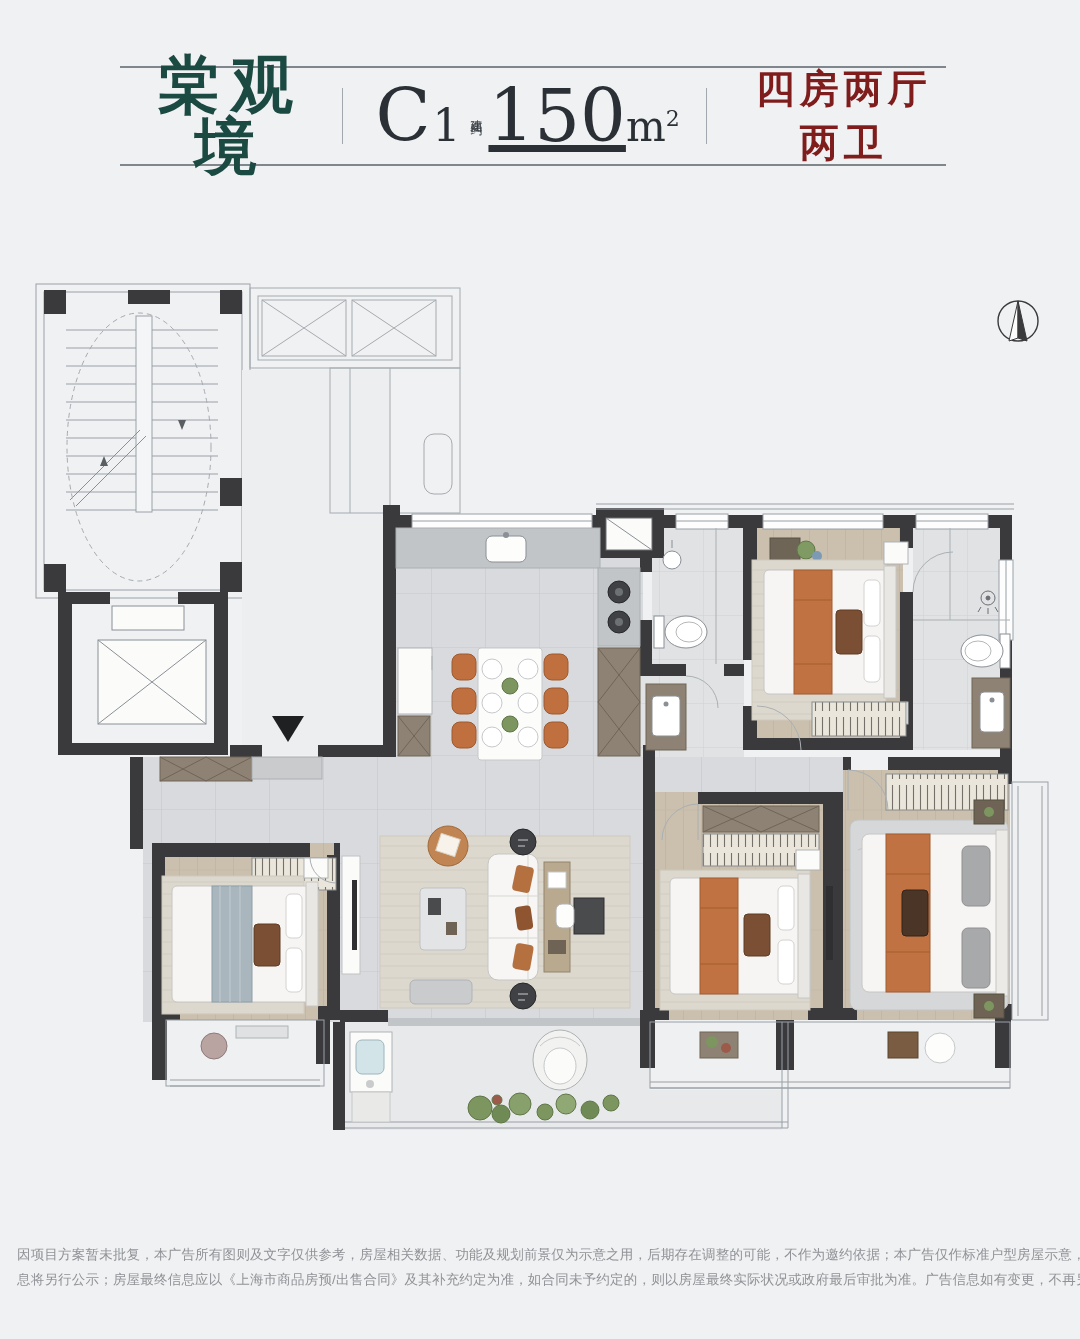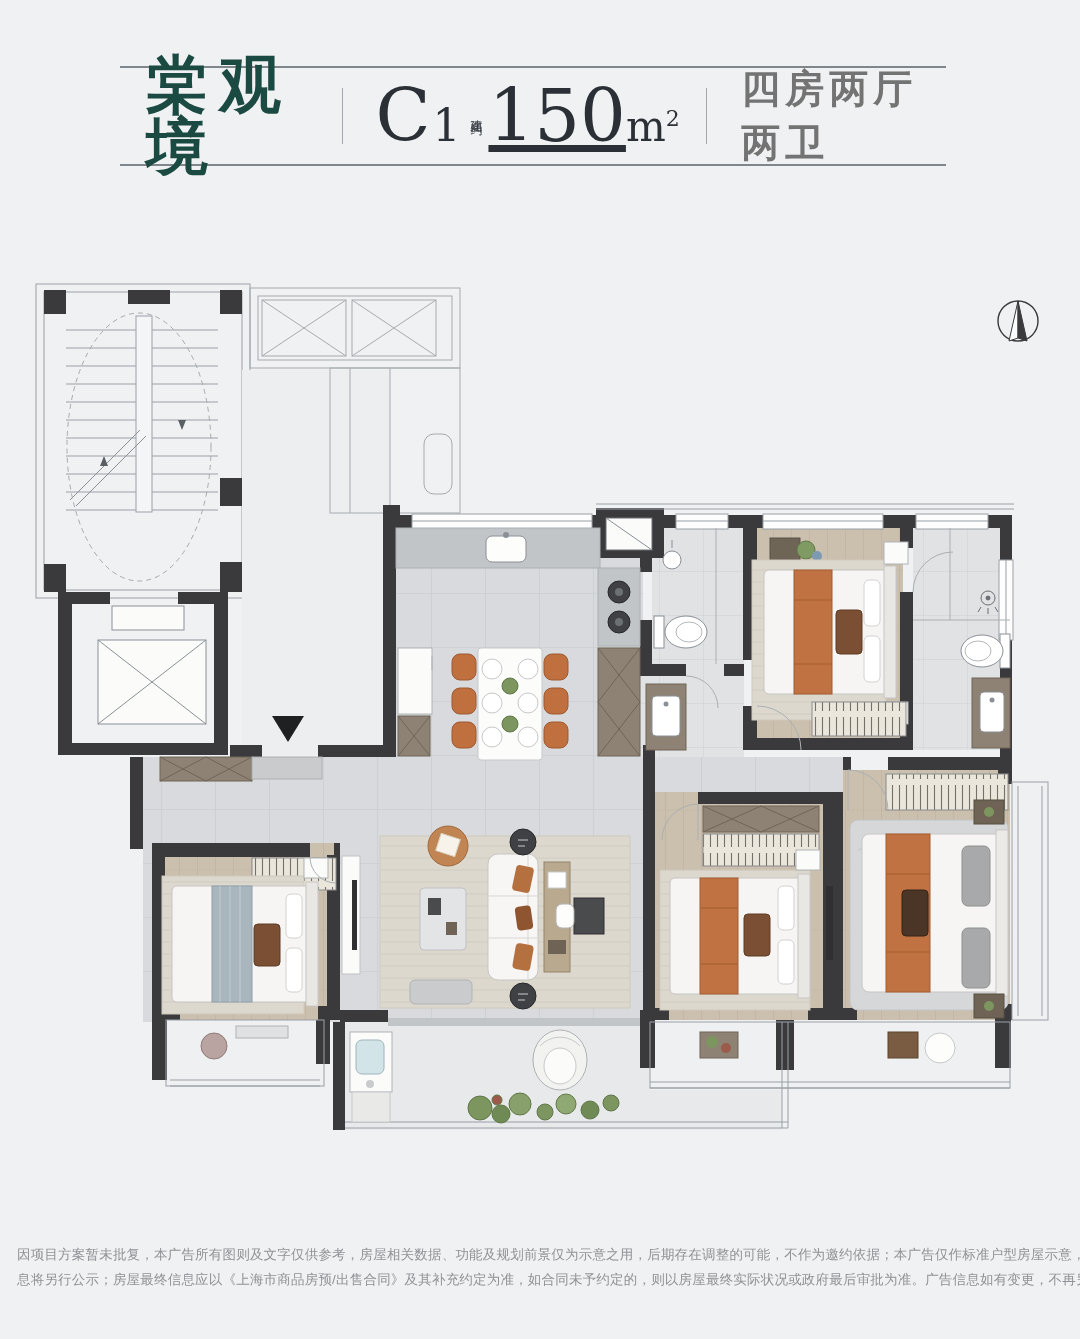--- a/index.html
+++ b/index.html
@@ -13,7 +13,7 @@
   
   .header-band{position:absolute;left:120px;top:66px;width:826px;height:96px;
     border-top:2px solid var(--line_gray);border-bottom:2px solid var(--line_gray);
-    display:flex;align-items:center;}
+    display:flex;align-items:center;text-align:center;}
   .title{margin-left:26px;font-family:"DejaVu Serif","Liberation Serif",serif;
     font-size:62px;font-weight:700;color:var(--title_green);letter-spacing:11px;line-height:1;}
   .vdiv{width:2px;height:56px;background:#a2a8ad;}

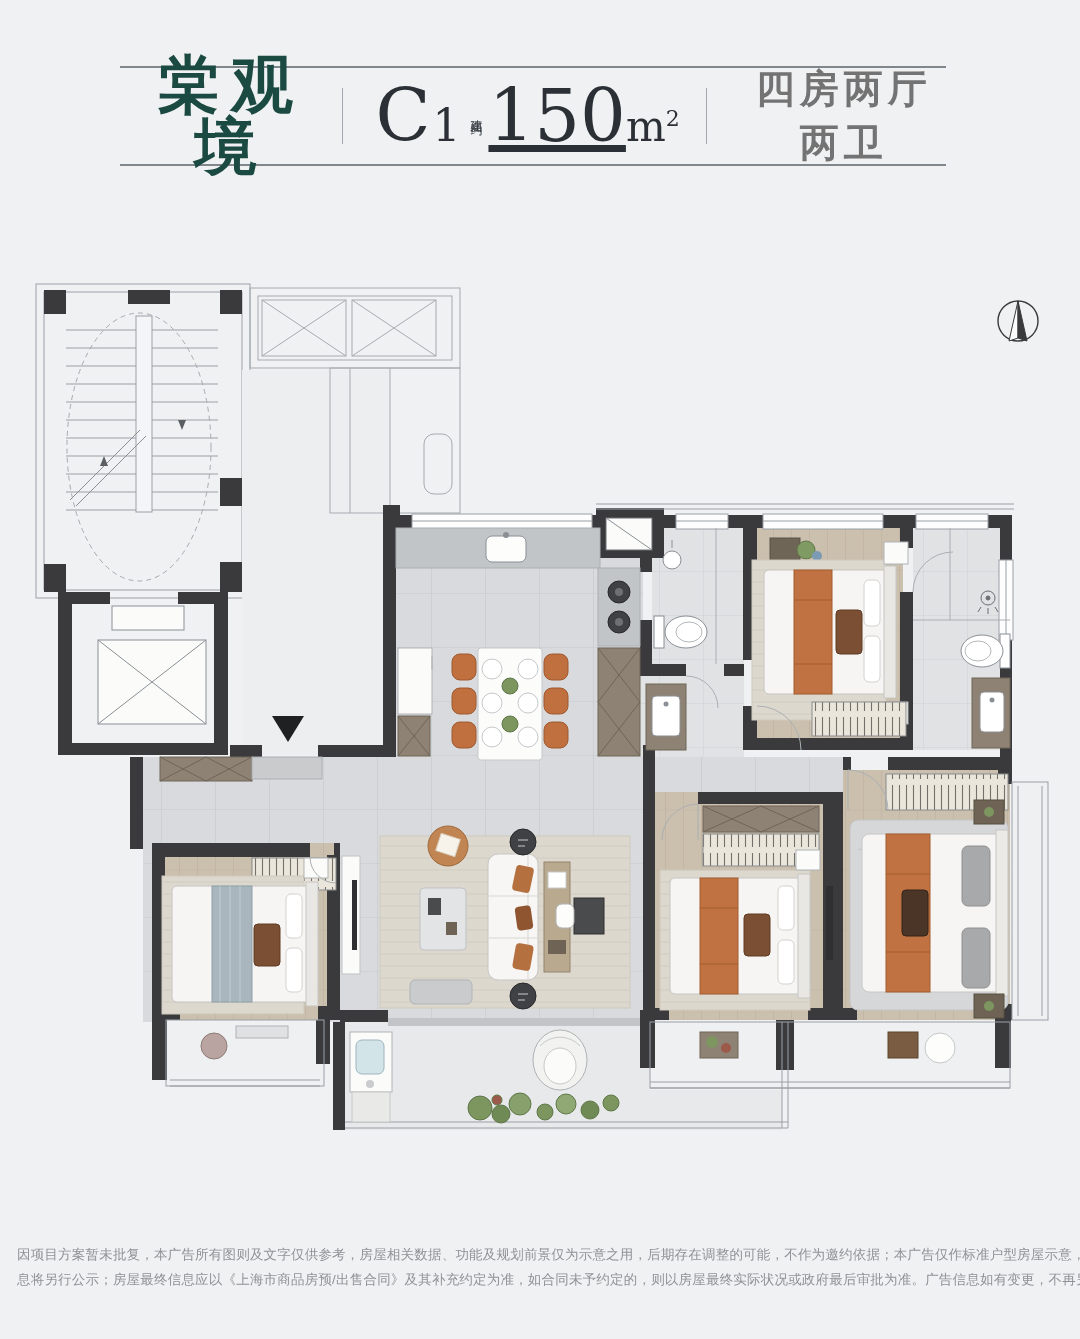--- a/index.html
+++ b/index.html
@@ -29,7 +29,7 @@
   .area-unit{font-size:42px;line-height:1;}
   .area-unit sup{font-size:22px;}
   .rooms-desc{margin-left:34px;font-family:"DejaVu Serif","Liberation Serif",serif;
-    font-size:39px;font-weight:600;color:#737373;letter-spacing:5px;}
+    font-size:39px;font-weight:600;color:#7f1d1d;letter-spacing:5px;}
 
   
   .disclaimer{position:absolute;left:17px;top:1242px;width:1052px;

